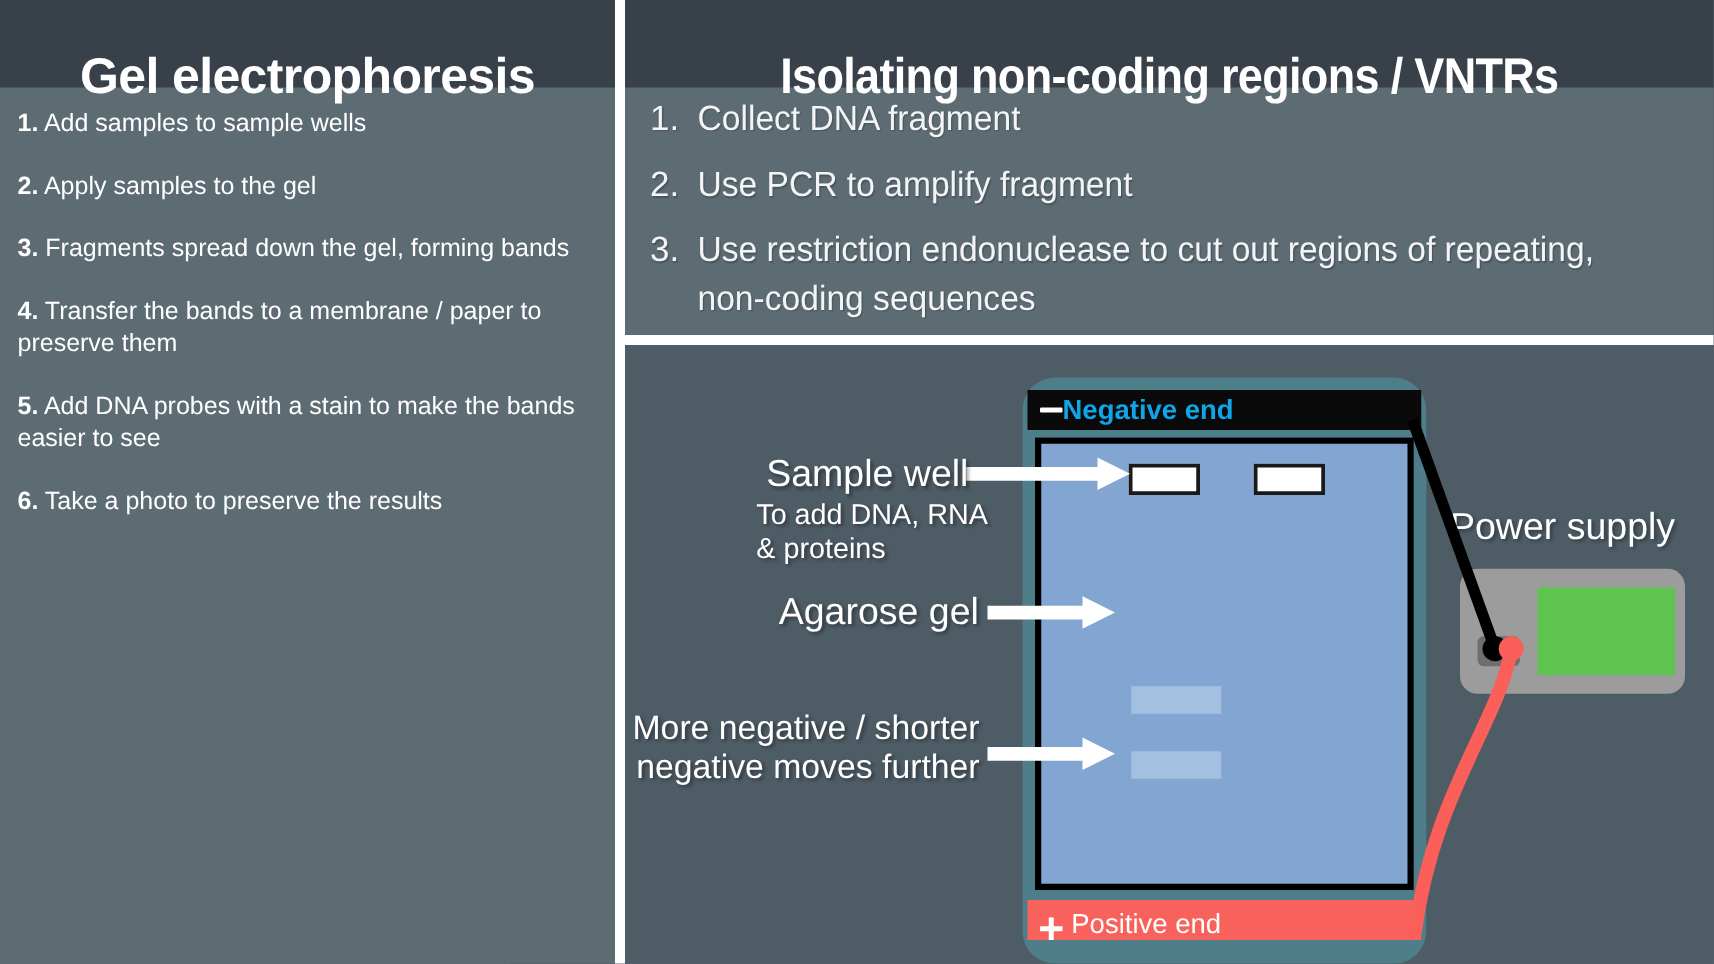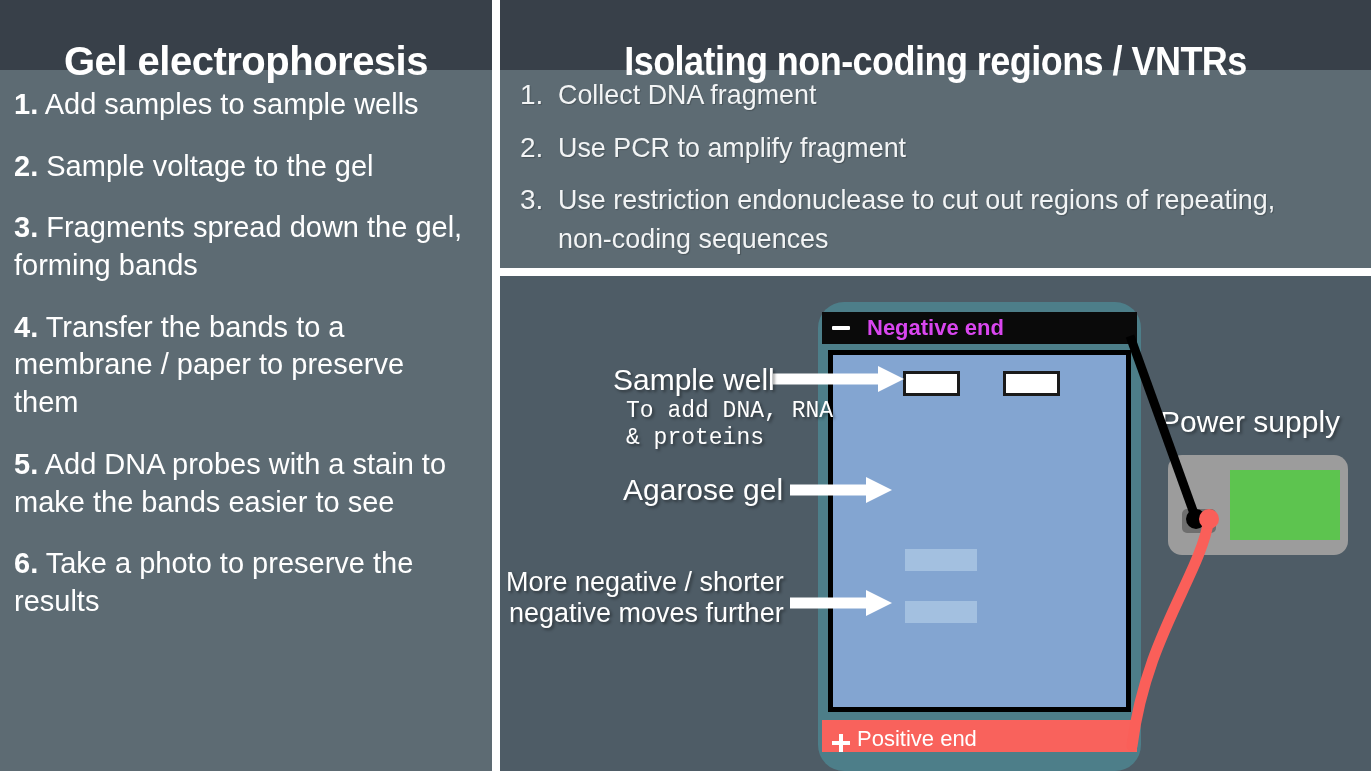--- a/index.html
+++ b/index.html
@@ -22,7 +22,7 @@
   }
   .left-list{position:absolute;left:14px;top:86px;width:460px;}
   .left-item{
-    color:#ffffff;font-size:29px;line-height:1.30;
+    color:#ffffff;font-size:20px;line-height:1.30;
     margin-bottom:24px;
   }
   .left-item .num{font-weight:bold;}

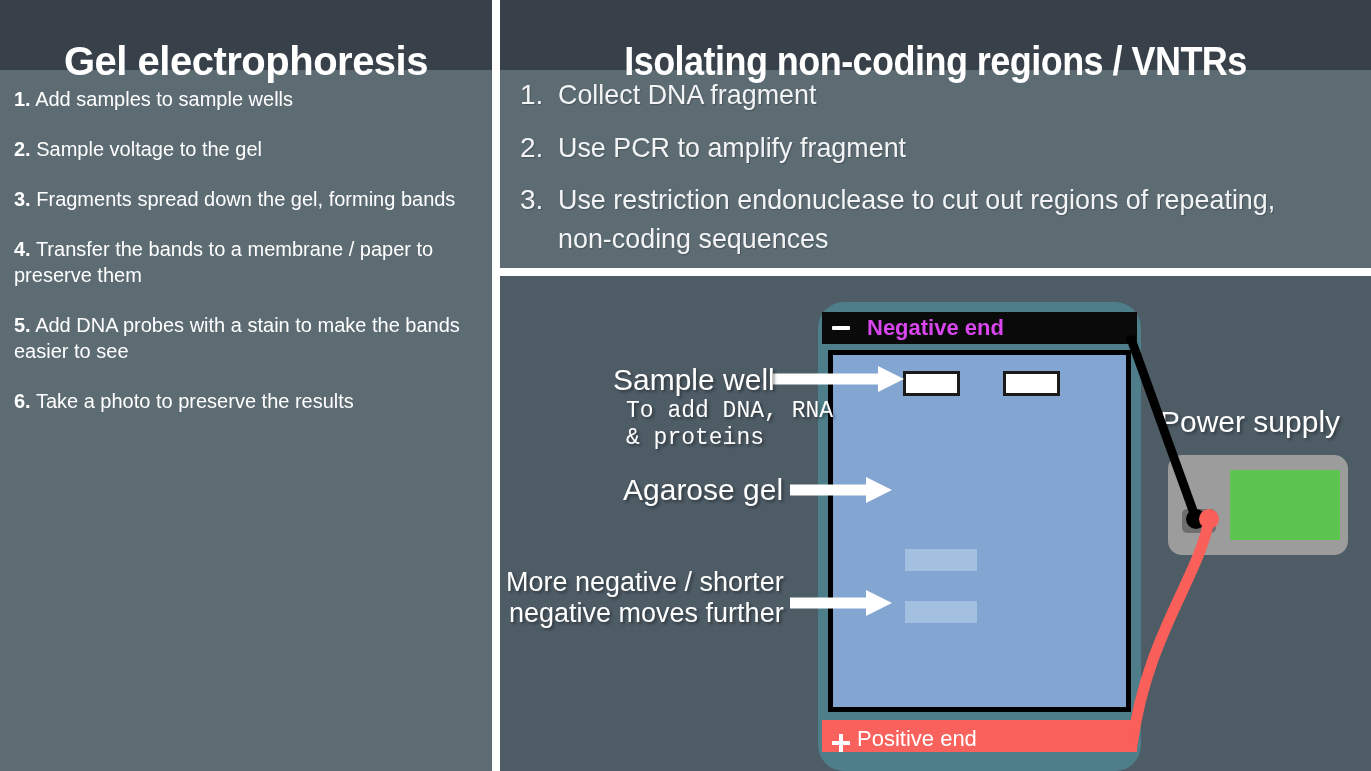--- a/index.html
+++ b/index.html
@@ -138,7 +138,7 @@
       </li>
       <li class="left-item">
         <span class="num">2.</span>
-        <span class="txt">Sample voltage to the gel</span>
+        <span class="txt">Apply samples to the gel</span>
       </li>
       <li class="left-item">
         <span class="num">3.</span>

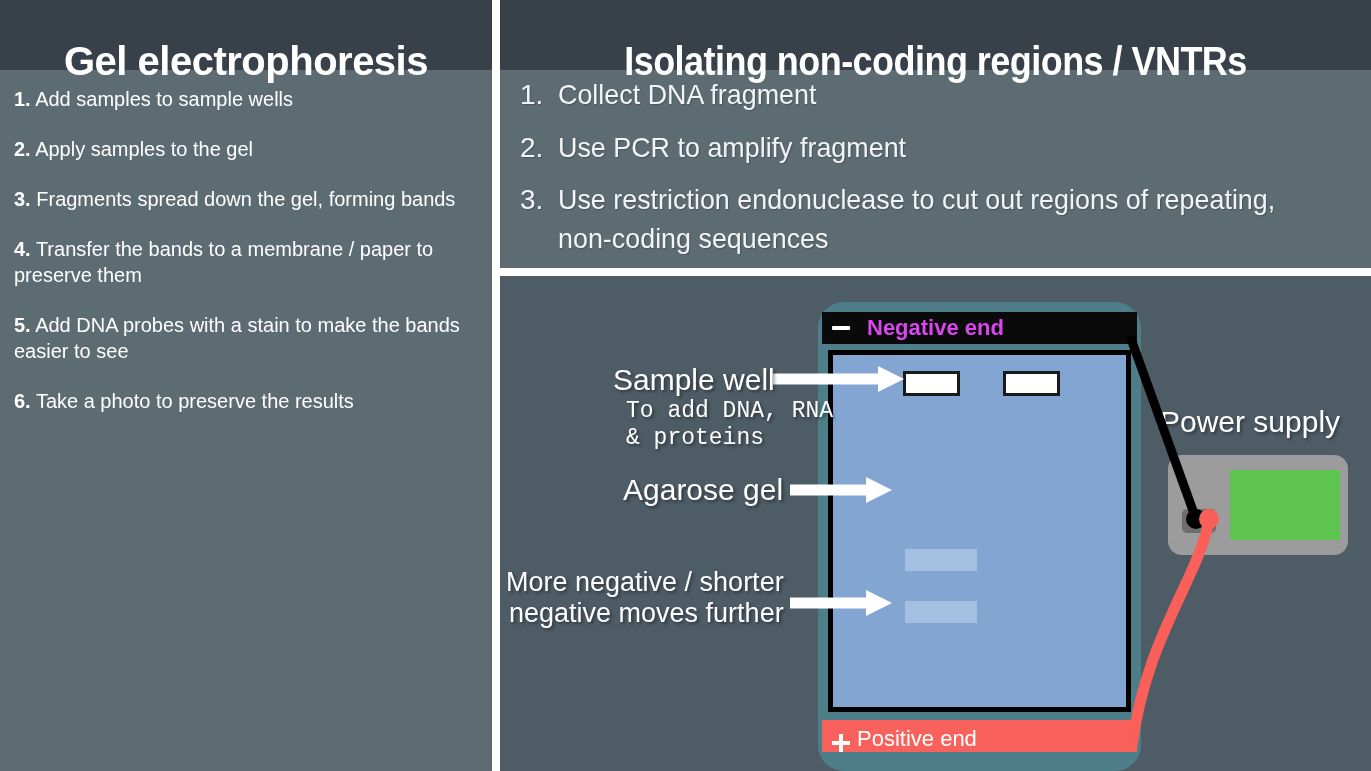--- a/index.html
+++ b/index.html
@@ -64,8 +64,8 @@
     position:absolute;left:322px;top:36px;width:315px;height:32px;
     background:#0a0a0a;
     display:flex;align-items:center;
-    color:#d946ef;font-size:22px;font-weight:bold;
-    padding-left:10px;box-sizing:border-box;gap:17px;
+    color:#0ea5e9;font-size:22px;font-weight:bold;
+    padding-left:10px;box-sizing:border-box;gap:0;
   }
   .neg-sign{display:inline-block;width:18px;height:4px;background:#ffffff;border-radius:1px;}
   

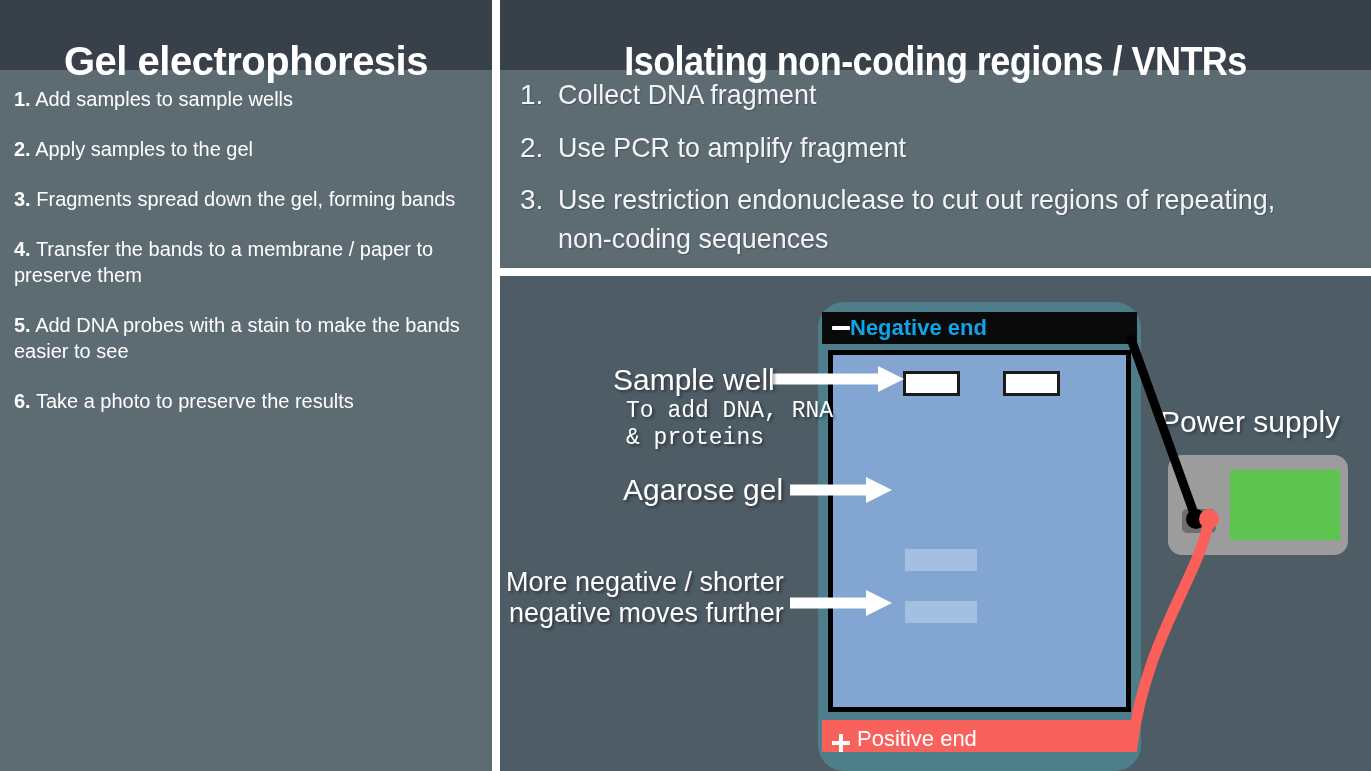--- a/index.html
+++ b/index.html
@@ -118,7 +118,7 @@
   .lbl-mid{font-size:27px;line-height:1.16;text-align:right;}
 
   .lbl-sample{left:113px;top:88px;}
-  .lbl-sample-sub{left:126px;top:122px;font-family:Liberation Mono, monospace;}
+  .lbl-sample-sub{left:105px;top:122px;}
   .lbl-agarose{left:123px;top:198px;}
   .lbl-more{left:6px;top:291px;}
 </style>

